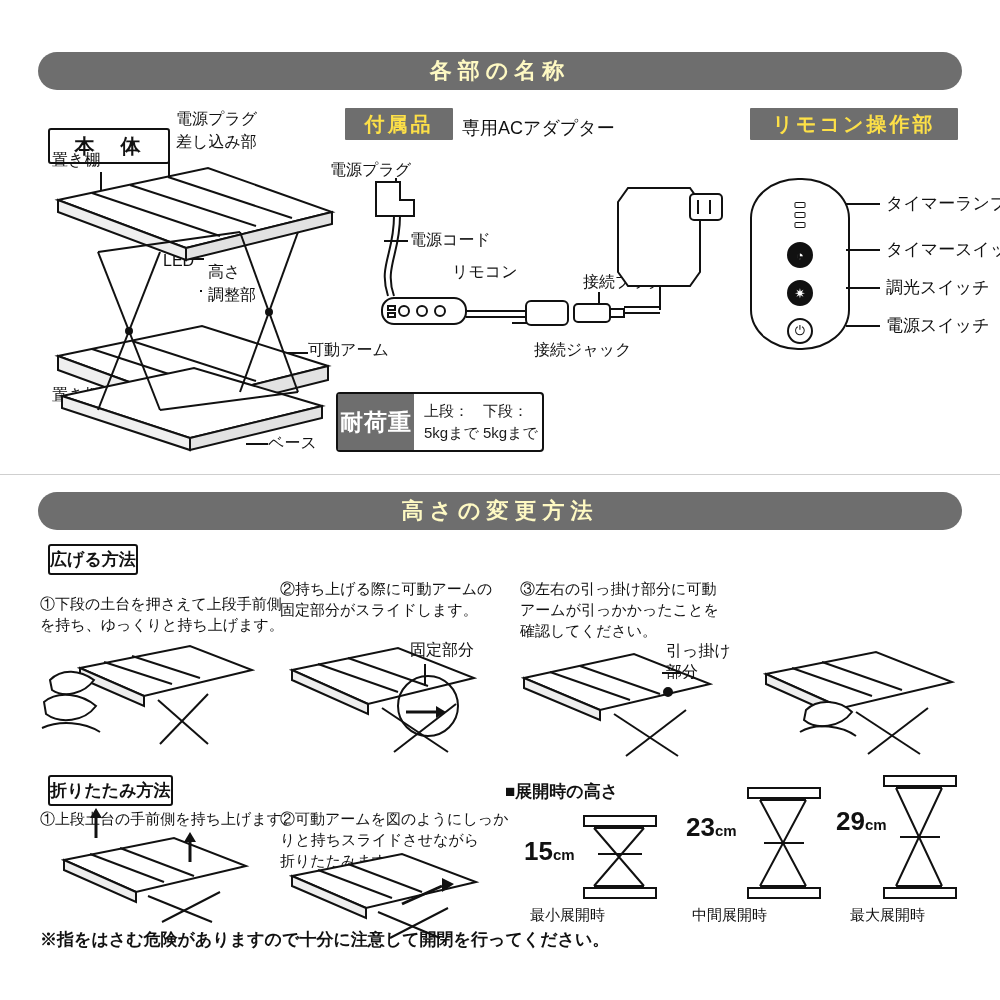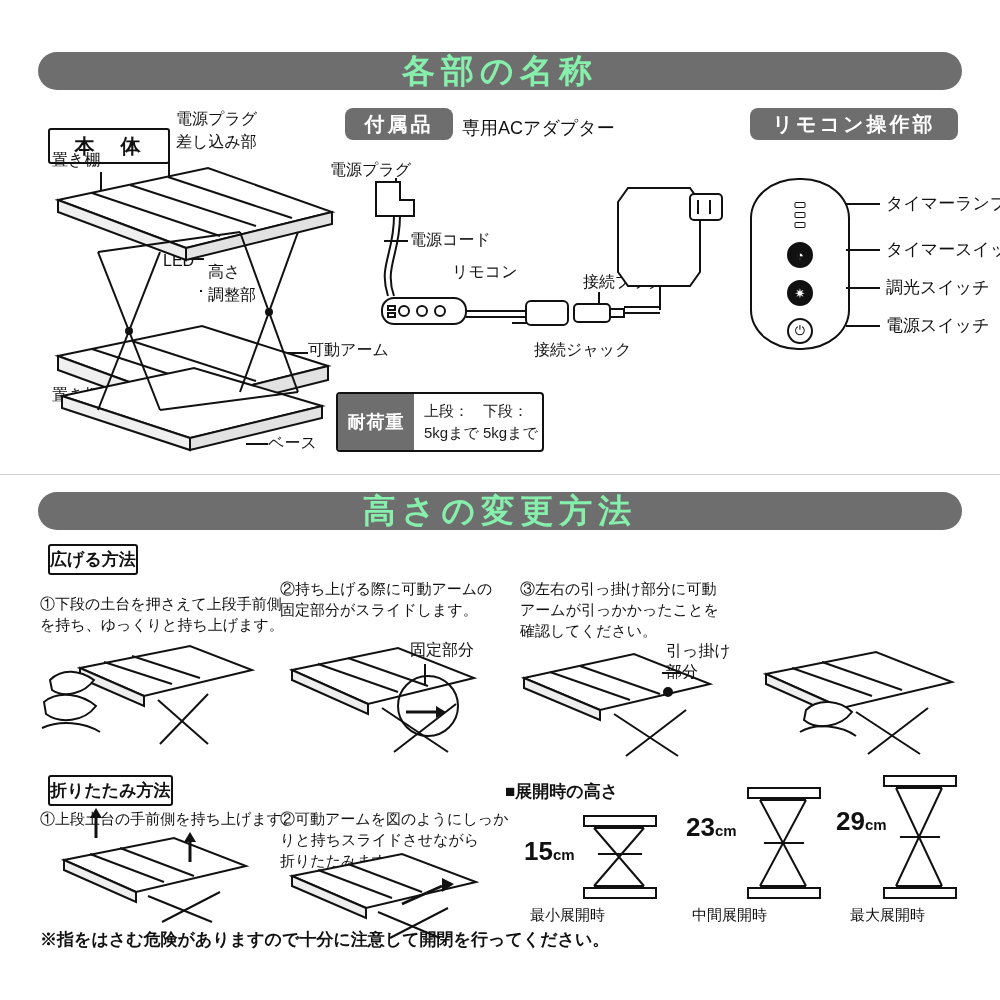--- a/index.html
+++ b/index.html
@@ -17,10 +17,10 @@
   .banner{
     position:absolute;
     background:#6e6e6e;
-    color:#86efac;
+    color:#fef9c3;
     border-radius:22px;
     text-align:center;
-    font-size:33px;
+    font-size:22px;
     font-weight:bold;
     letter-spacing:6px;
     line-height:38px;

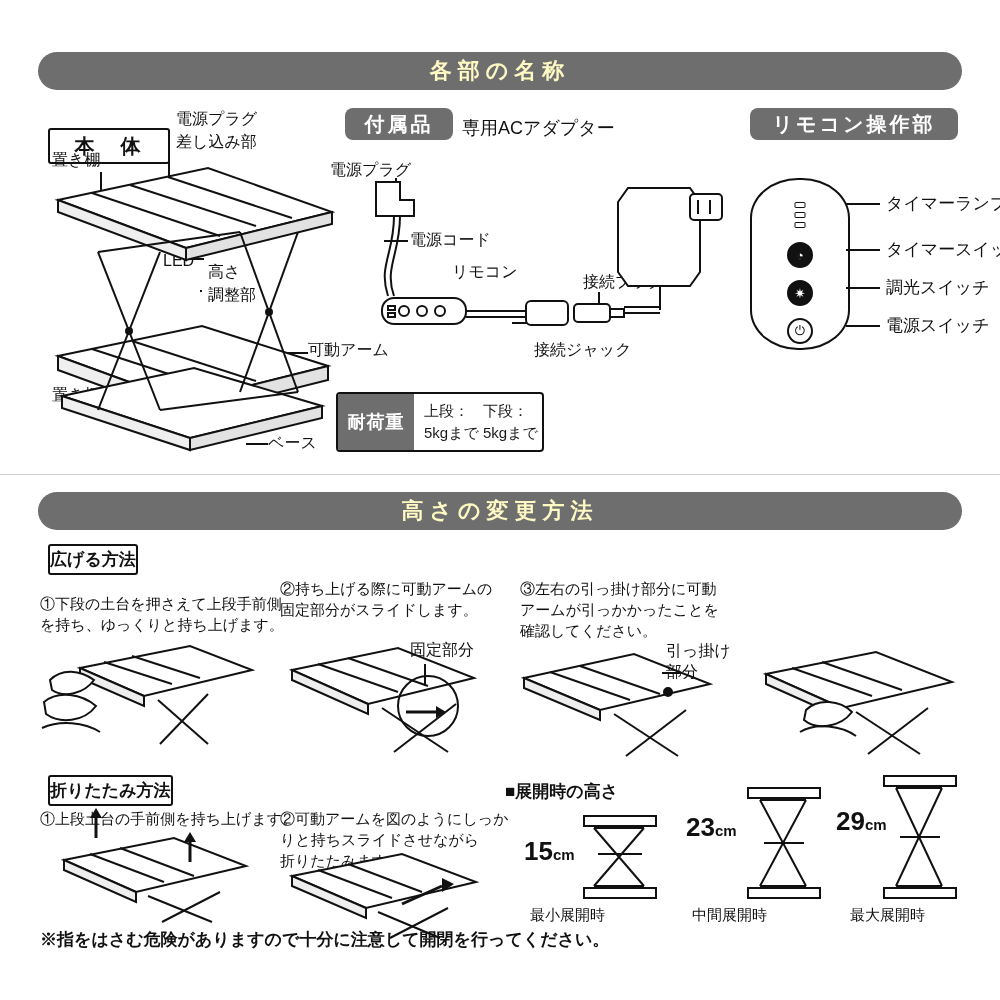--- a/index.html
+++ b/index.html
@@ -33,8 +33,8 @@
   .pill{
     position:absolute;
     background:#6e6e6e;
-    color:#ffffff;
-    border-radius:8px;
+    color:#fde047;
+    border-radius:1px;
     font-size:20px;
     font-weight:bold;
     text-align:center;

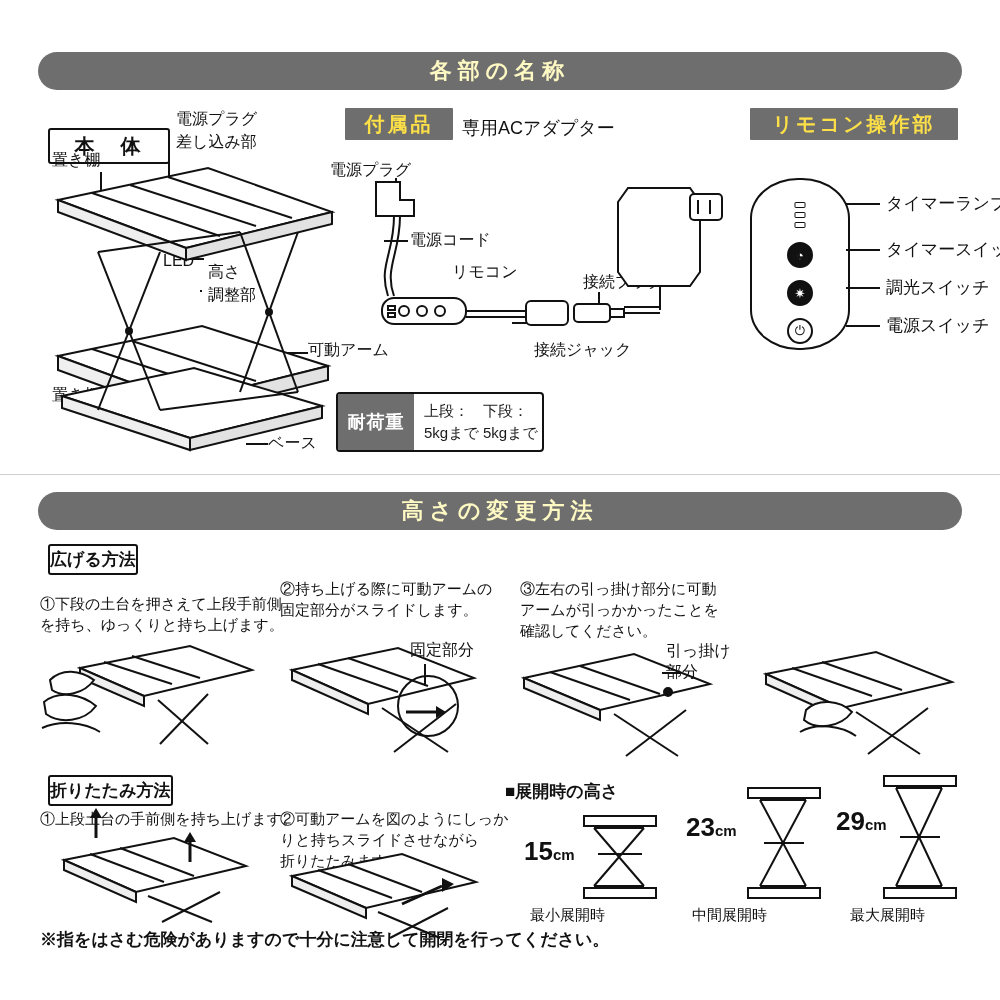--- a/index.html
+++ b/index.html
@@ -72,7 +72,7 @@
     display:flex;align-items:center;
   }
   #load-tag{
-    background:#6e6e6e;color:#fff;font-size:18px;font-weight:bold;
+    background:#6e6e6e;color:#fff;font-size:23px;font-weight:bold;
     width:76px;height:100%;display:flex;align-items:center;justify-content:center;
     letter-spacing:1px;
   }

